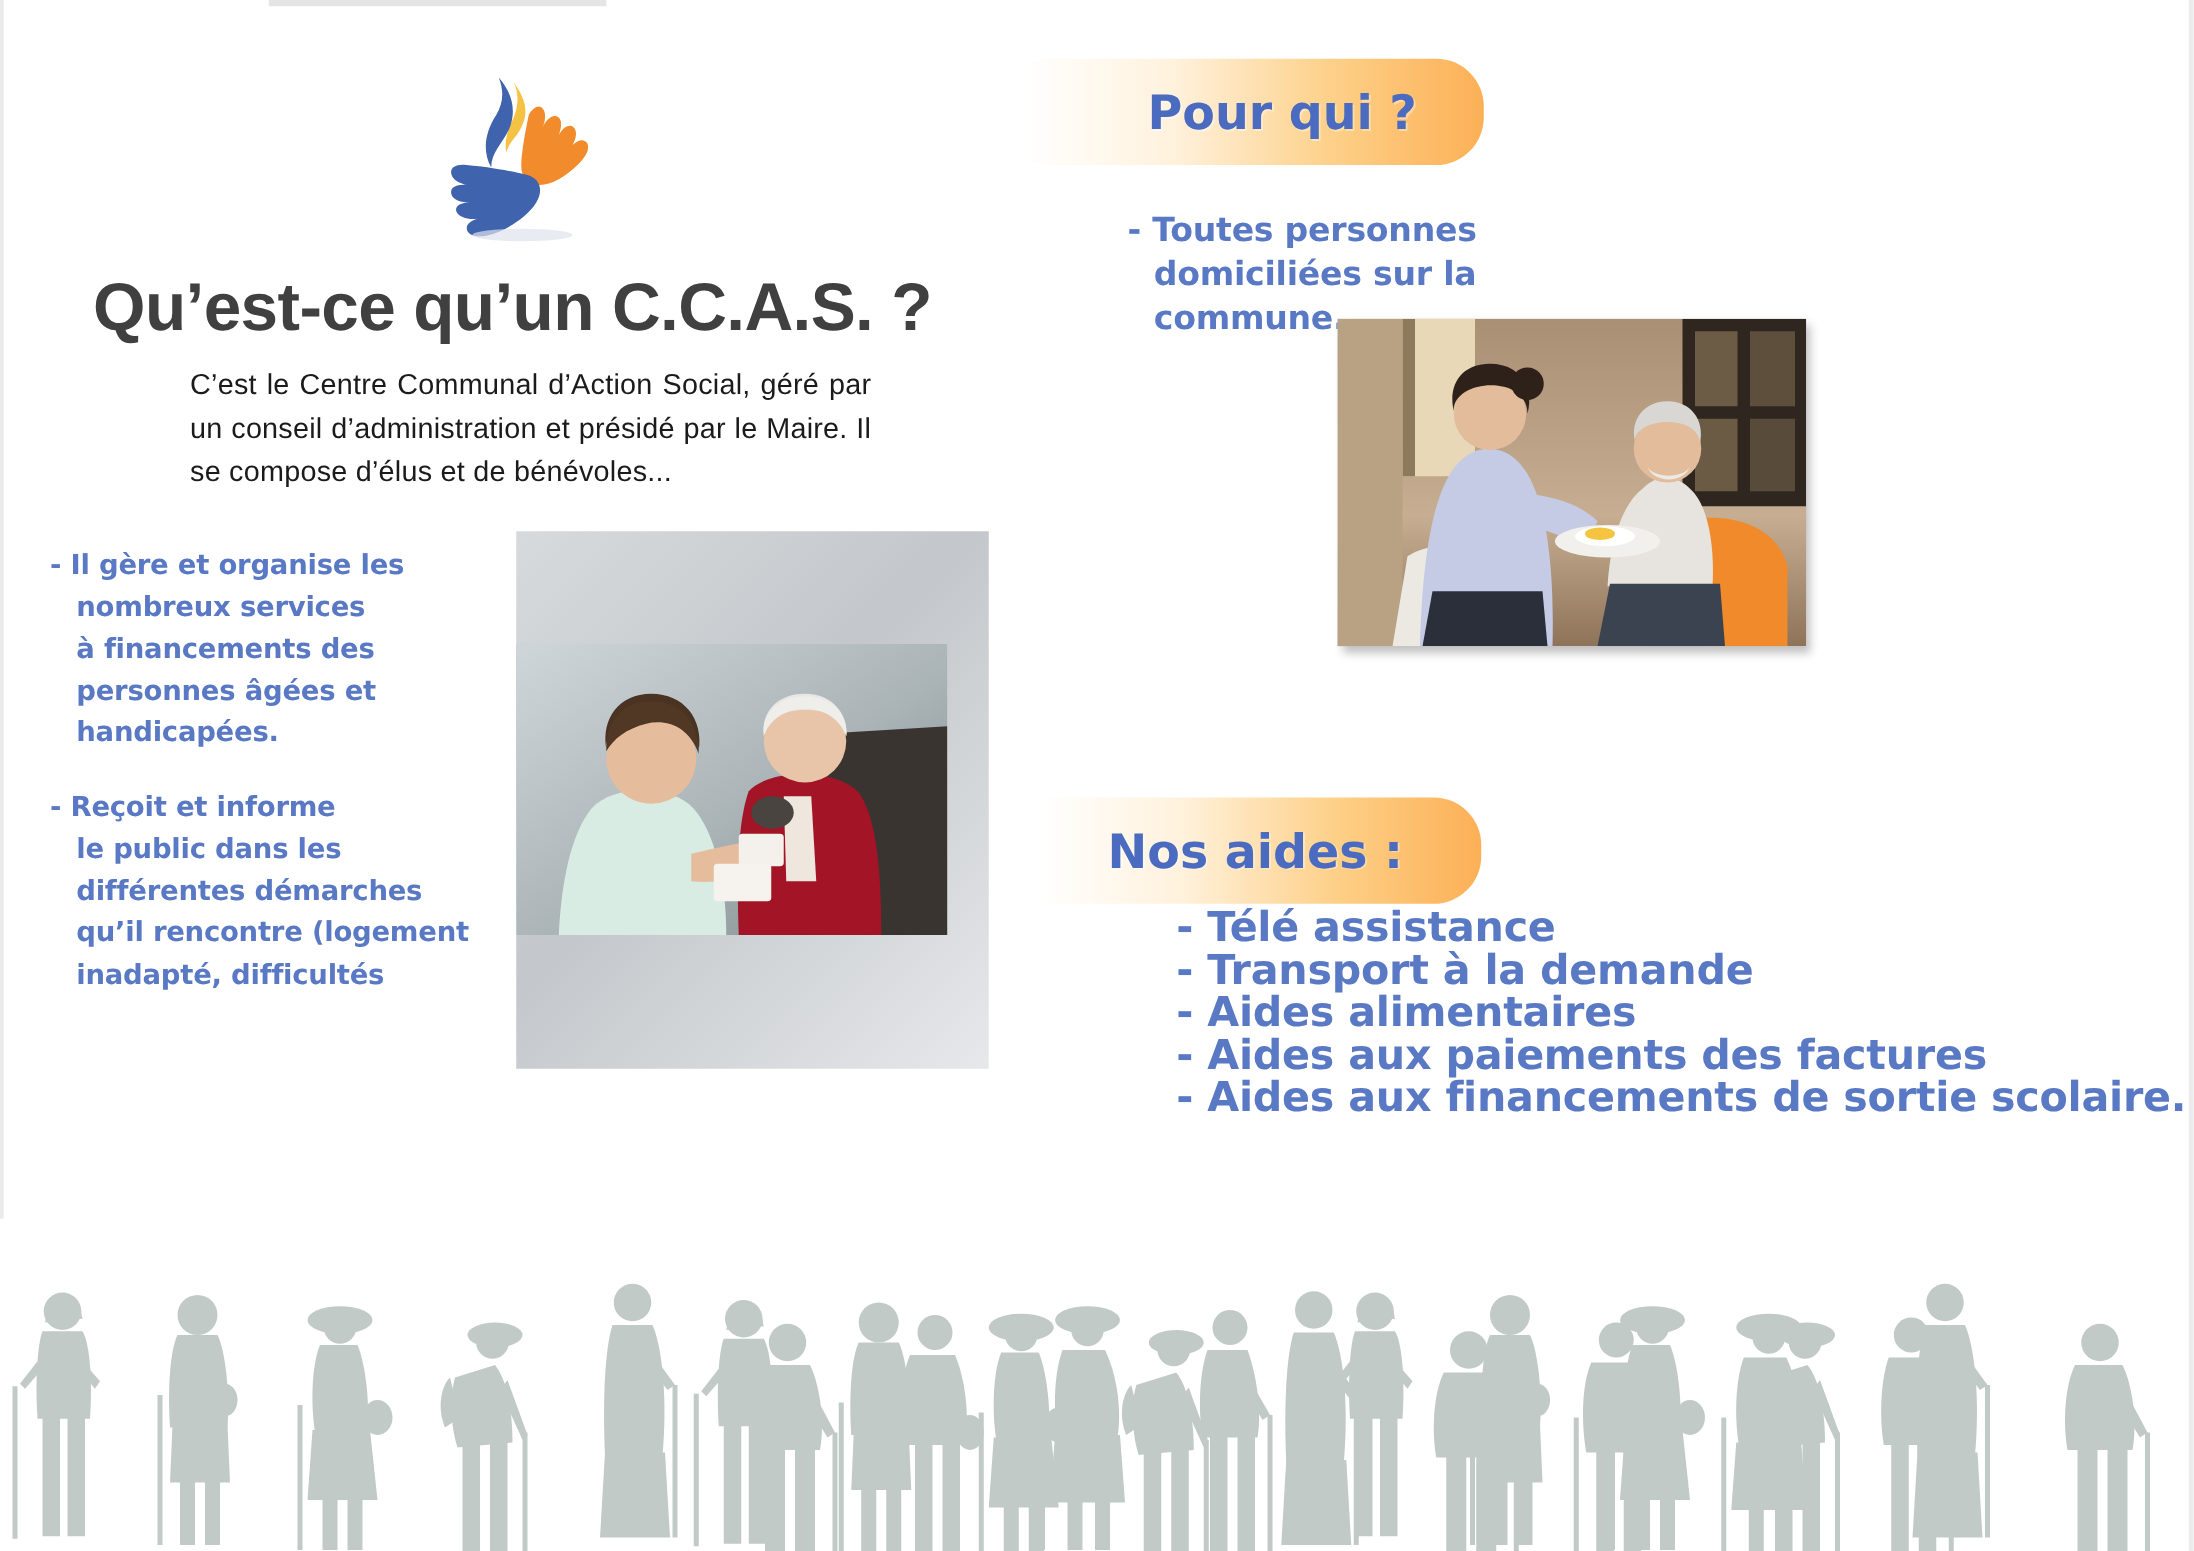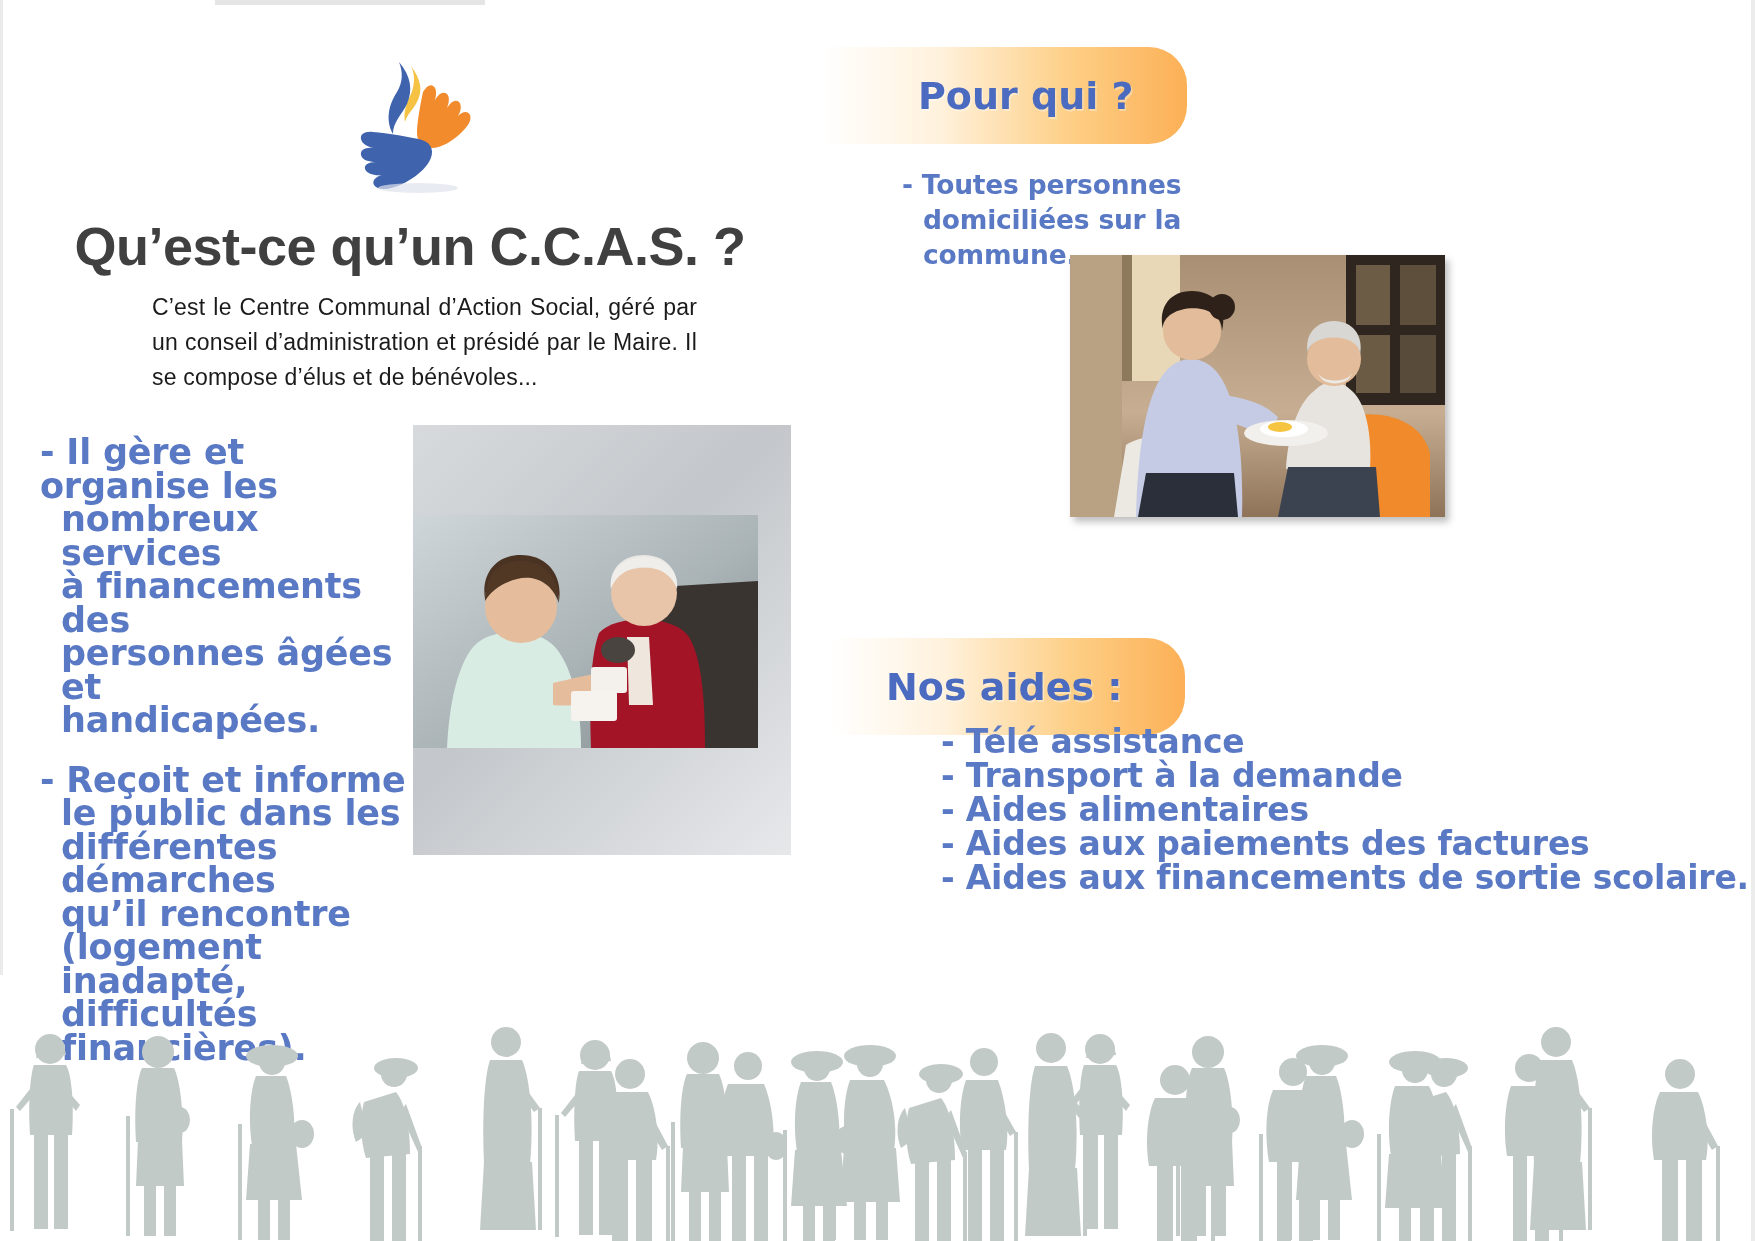--- a/index.html
+++ b/index.html
@@ -73,7 +73,7 @@
   
   .banner{
     position:absolute;
-    height:97px;
+    height:85px;
     border-top-right-radius:38px;
     border-bottom-right-radius:38px;
     background:linear-gradient(90deg,

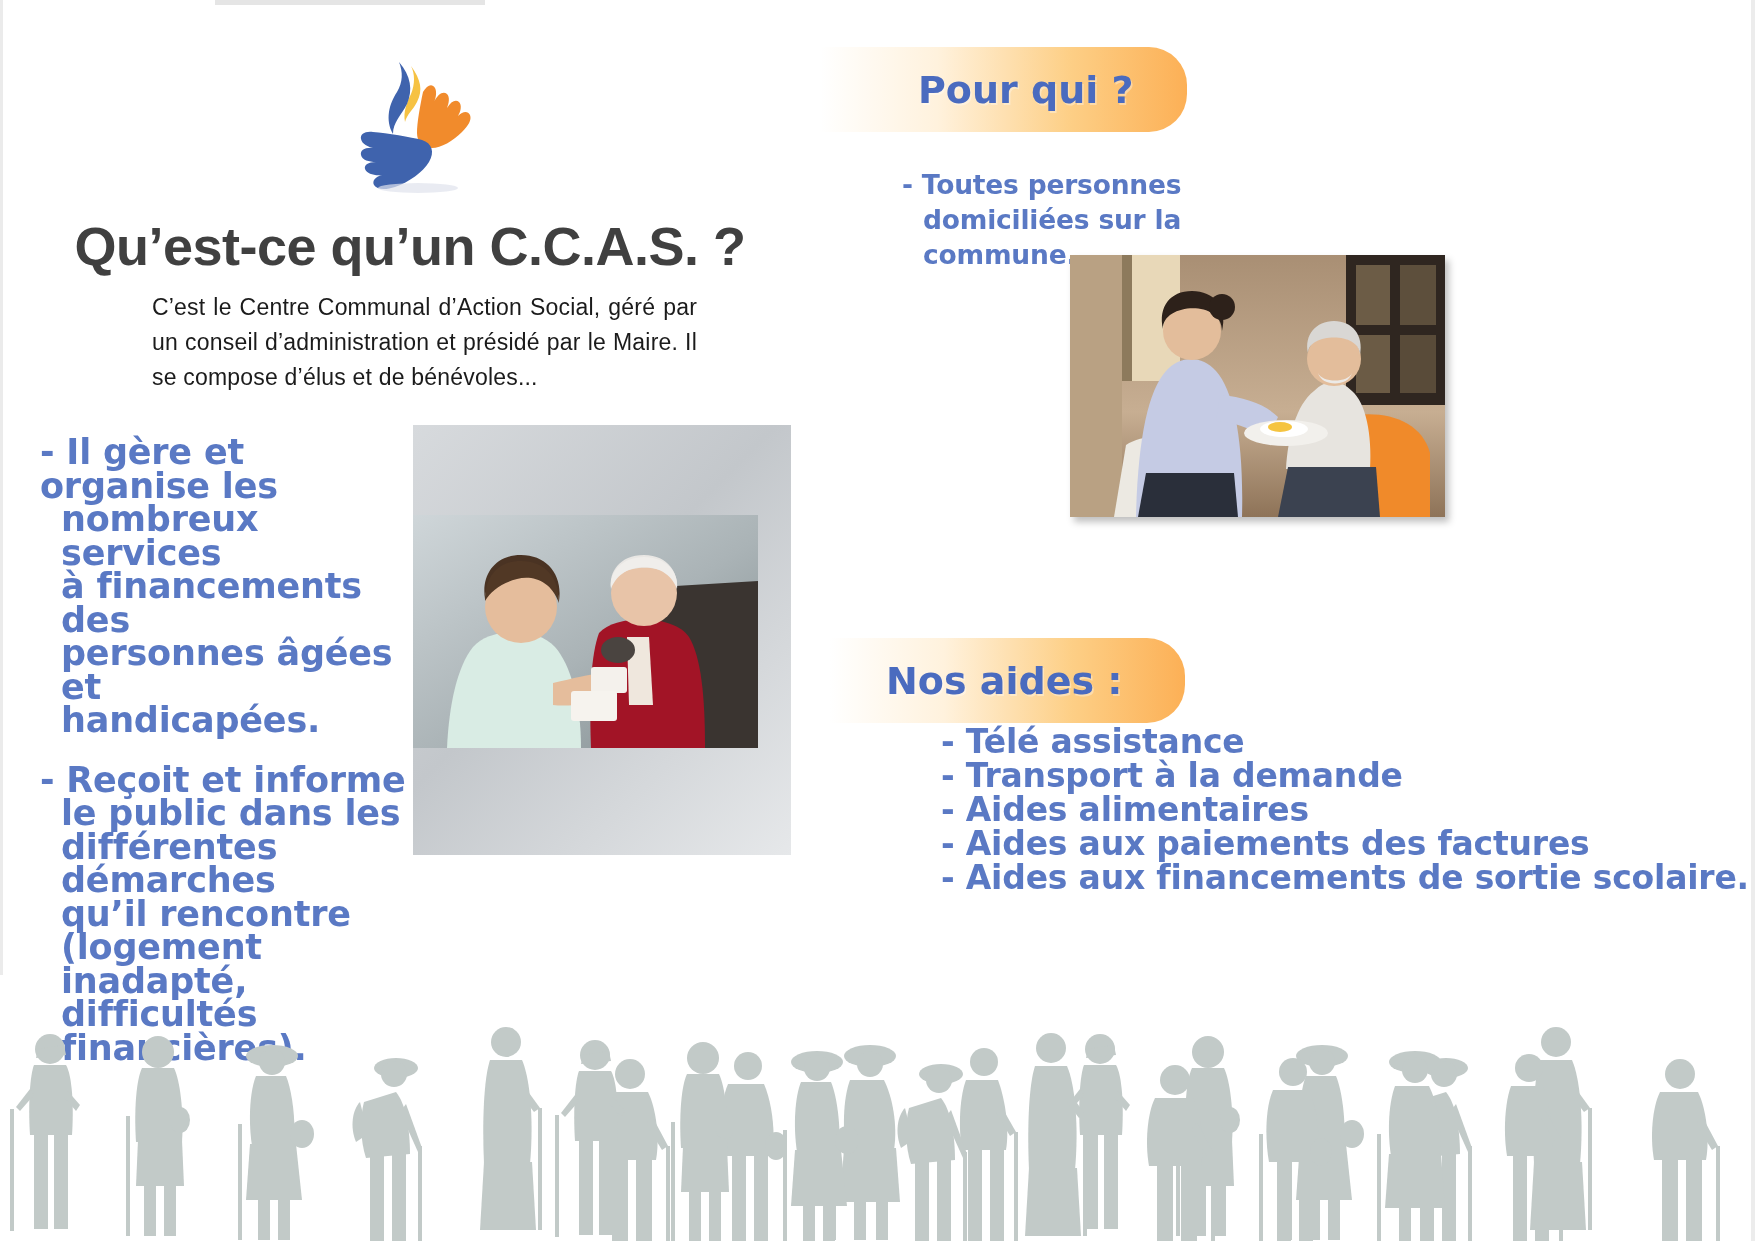--- a/index.html
+++ b/index.html
@@ -42,7 +42,7 @@
     color:#5a79c4;
     font-family:"DejaVu Sans", sans-serif;
     font-weight:bold;
-    font-size:35px;
+    font-size:22px;
     line-height:33.5px;
     letter-spacing:-0.2px;
   }

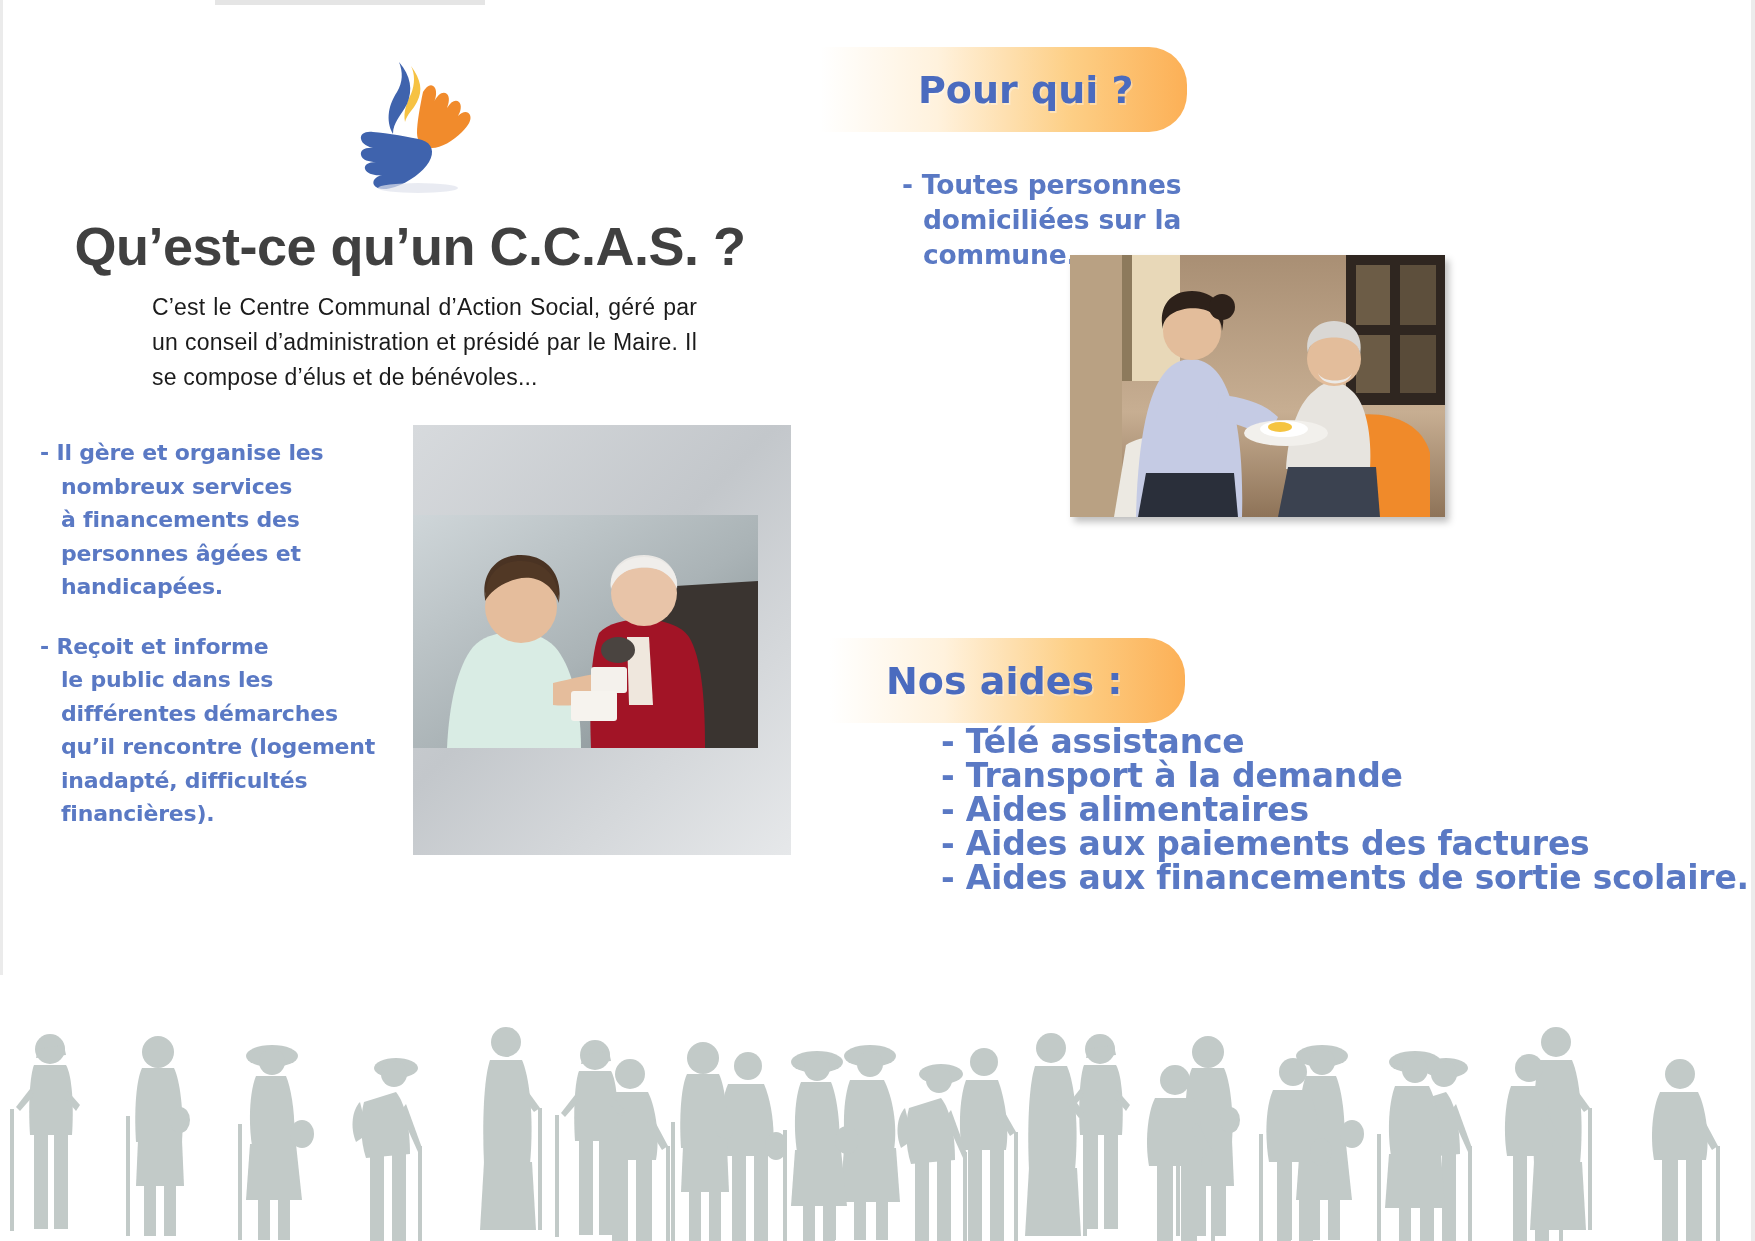--- a/index.html
+++ b/index.html
@@ -187,7 +187,6 @@
       <span class="ln ind">différentes démarches</span>
       <span class="ln ind">qu’il rencontre (logement</span>
       <span class="ln ind">inadapté, difficultés</span>
-      <span class="ln ind">financières).</span>
     </div>
   </div>
 

